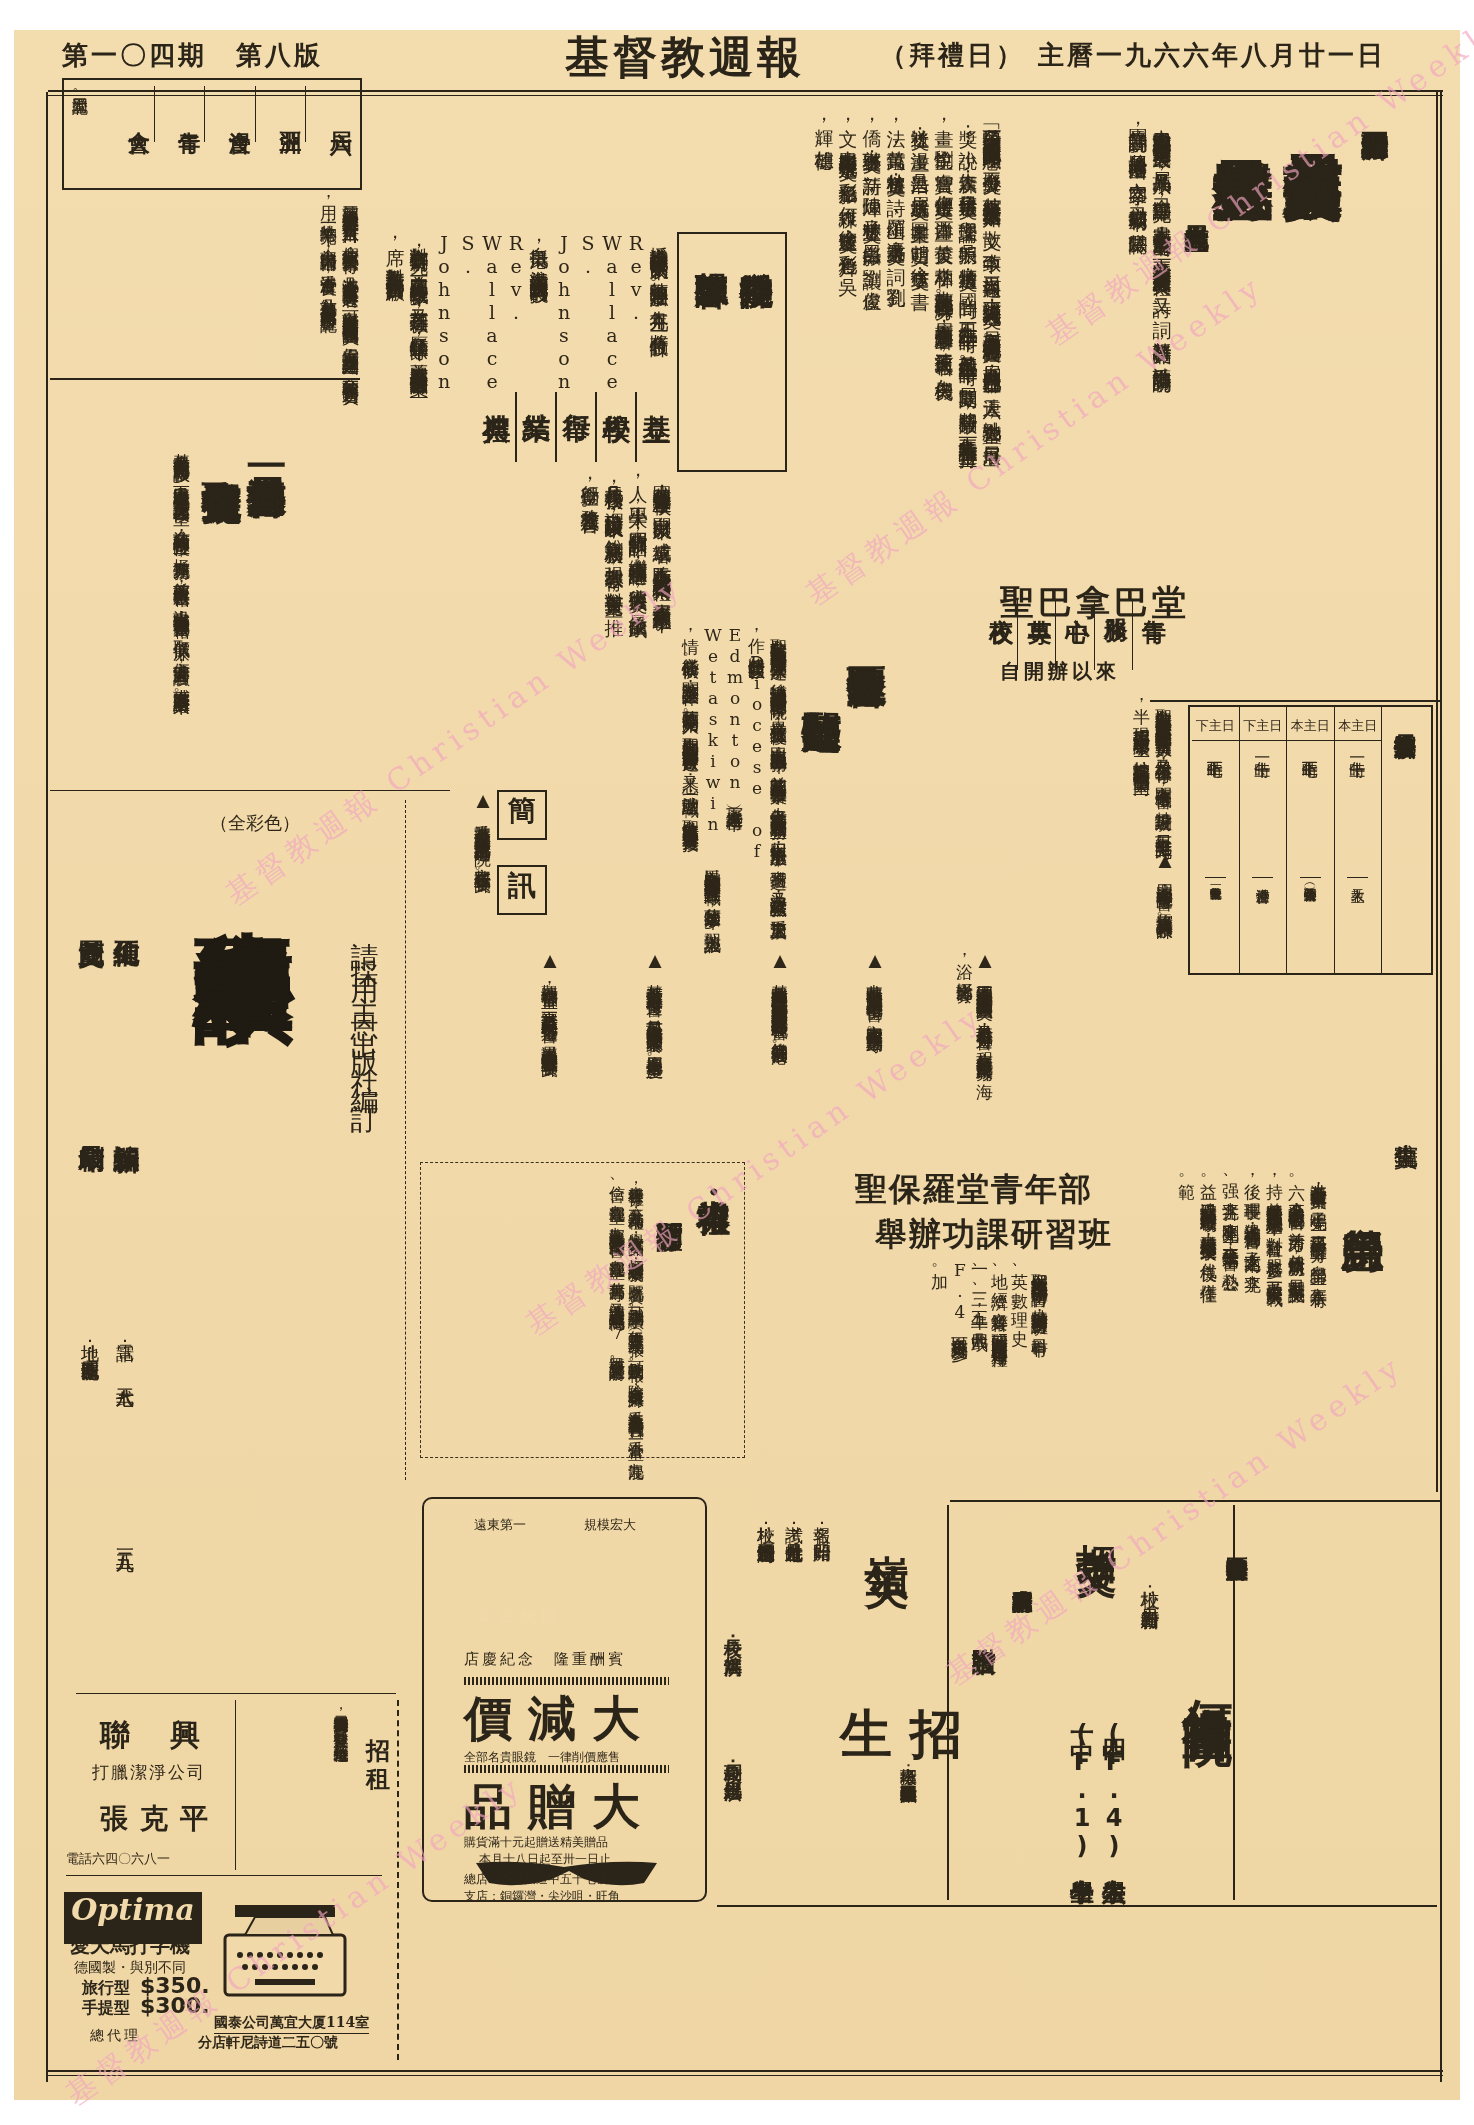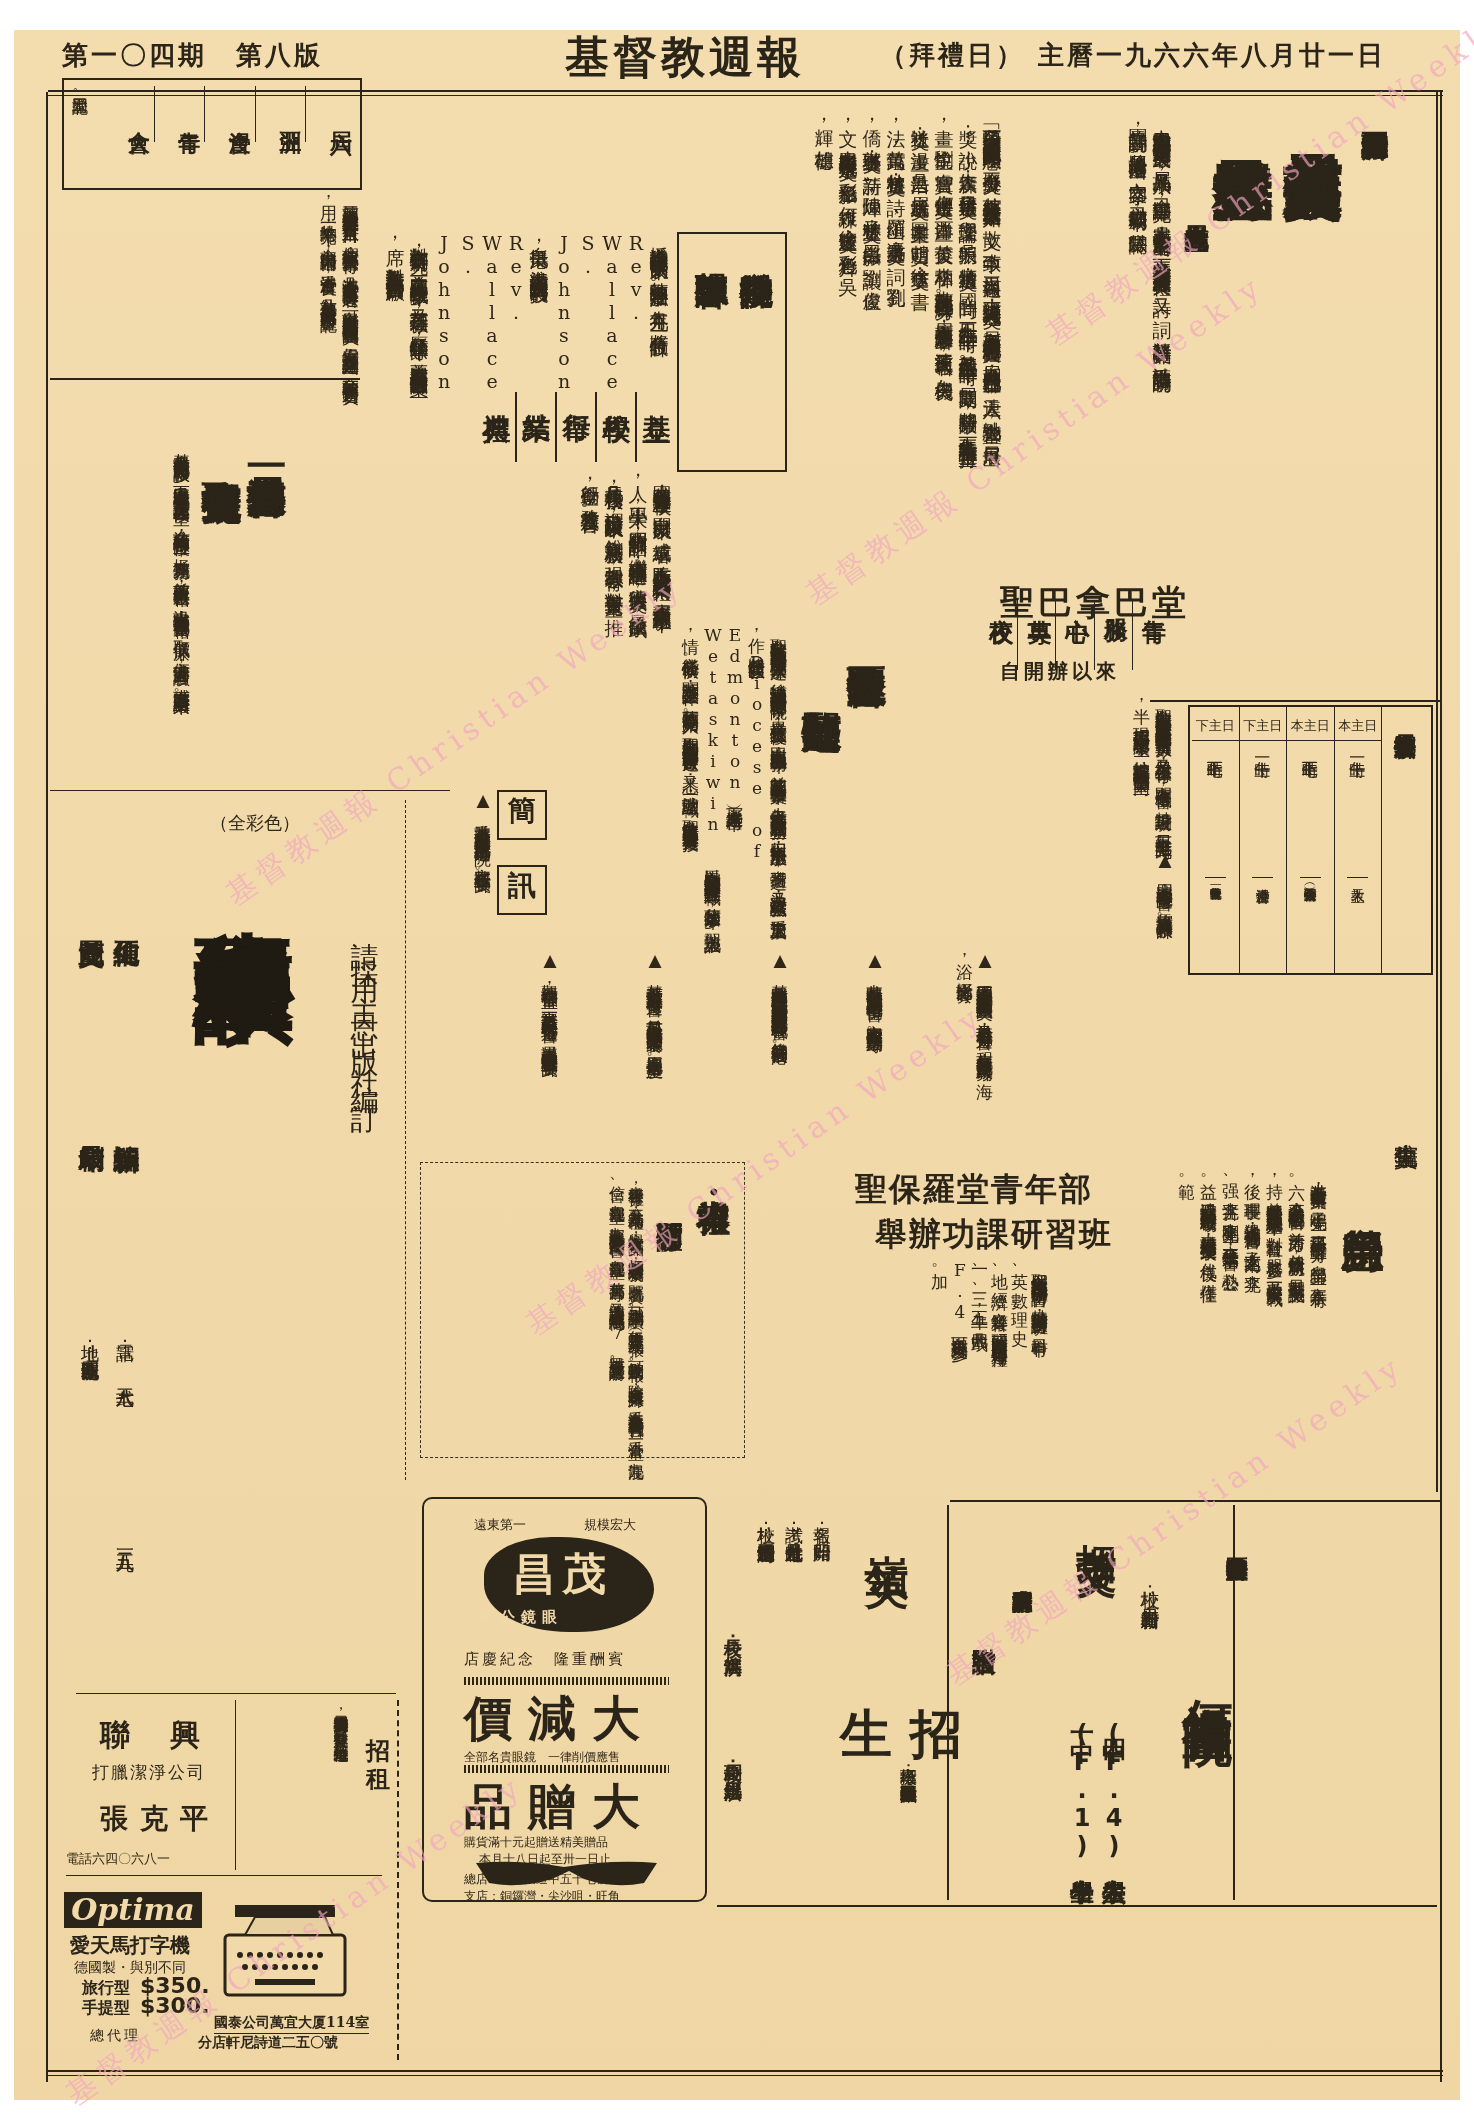--- a/index.html
+++ b/index.html
@@ -218,9 +218,6 @@
 <div class="box" style="left:422px;top:1497px;width:285px;height:405px;border-radius:10px;">
   <div class="abs small-text" style="left:50px;top:15px;font-size:13px;">遠東第一</div>
   <div class="abs small-text" style="left:160px;top:15px;font-size:13px;">規模宏大</div>
-  <div class="abs glasses-badge" style="left:60px;top:38px;width:170px;height:95px;">
-    <div class="abs" style="left:28px;top:8px;font-size:44px;font-weight:bold;letter-spacing:6px;direction:rtl;unicode-bidi:bidi-override;">茂昌</div>
-  </div>
   <div class="abs small-text" style="left:55px;top:108px;font-size:15px;font-weight:bold;color:#f1d9aa;letter-spacing:6px;direction:rtl;unicode-bidi:bidi-override;">眼鏡公司</div>
   <div class="abs small-text" style="left:40px;top:150px;font-size:15px;letter-spacing:3px;">店慶紀念　隆重酬賓</div>
   <div class="abs hatch" style="left:40px;top:178px;width:205px;"></div>

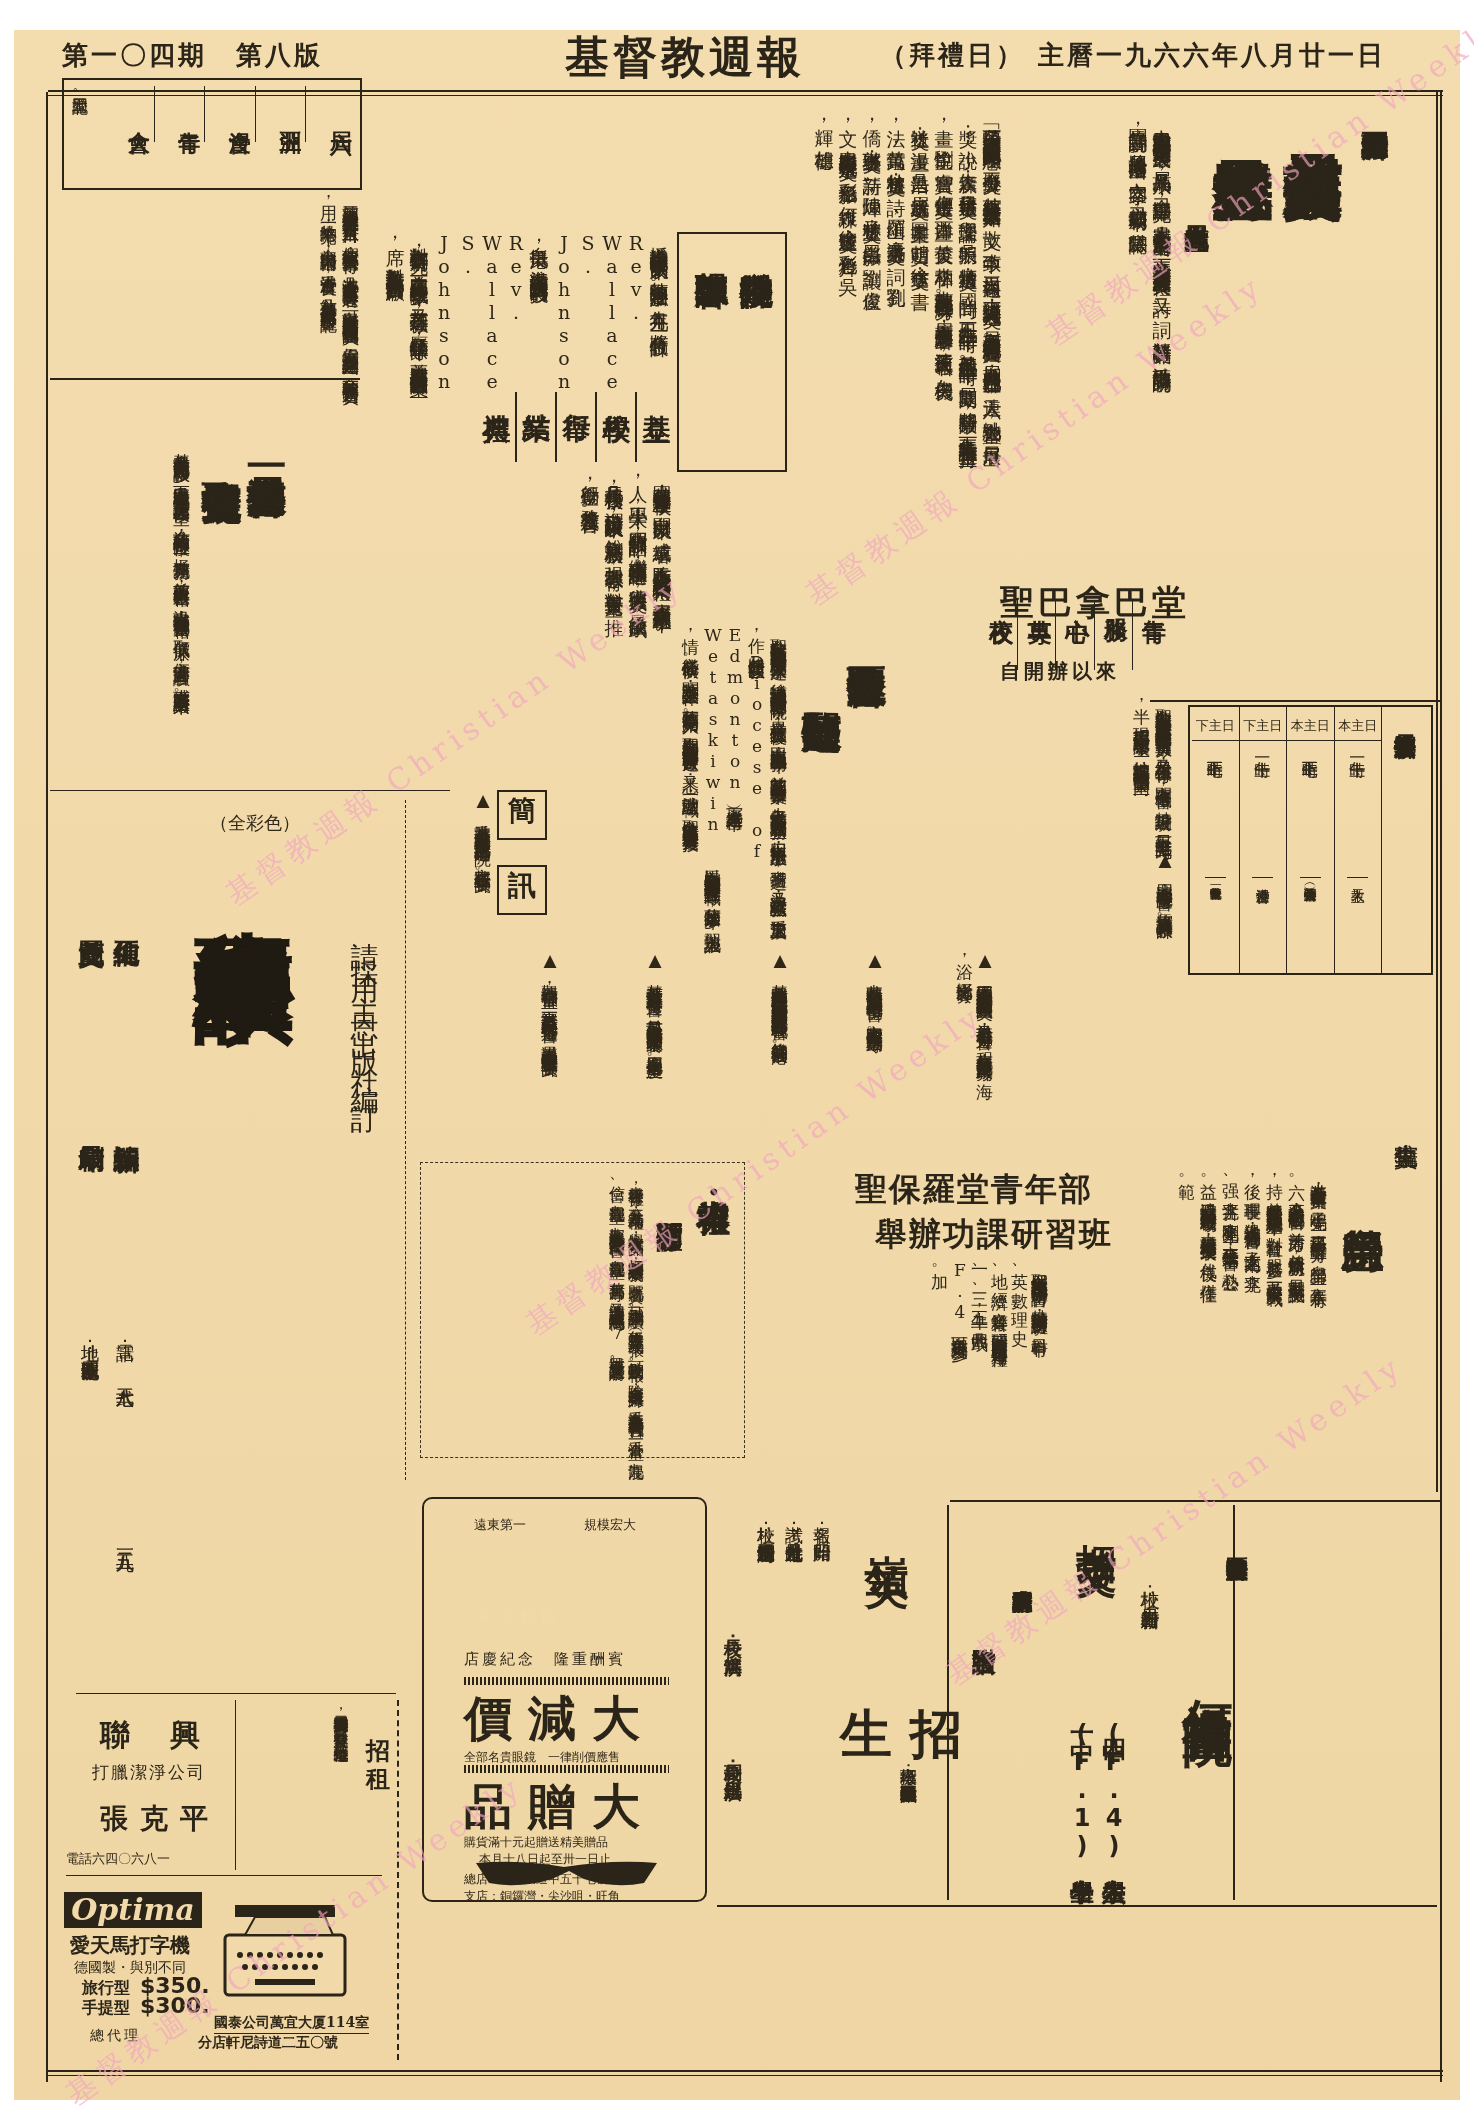--- a/index.html
+++ b/index.html
@@ -176,7 +176,7 @@
 <div class="abs v small-text" style="left:245px;top:1705px;height:170px;width:105px;font-size:15px;line-height:18px;">土瓜灣興賢街十四號二樓有大小梗房廉租，歡迎基督徒租賃，每日下午七時後到上址洽</div>
 <div class="rule-h" style="left:66px;top:1875px;width:316px;border-top:1px solid #2b2418;"></div>
 
-<div class="abs optima" style="left:64px;top:1892px;width:138px;height:36px;font-size:30px;text-align:center;line-height:36px;">Optima</div>
+<div class="abs optima" style="left:64px;top:1892px;width:138px;height:52px;font-size:30px;text-align:center;line-height:36px;">Optima</div>
 <div class="abs head-s" style="left:70px;top:1932px;font-size:20px;">愛天馬打字機</div>
 <div class="abs small-text" style="left:74px;top:1957px;font-size:14px;">德國製・與別不同</div>
 <div class="abs head-s" style="left:82px;top:1978px;font-size:16px;">旅行型</div>

